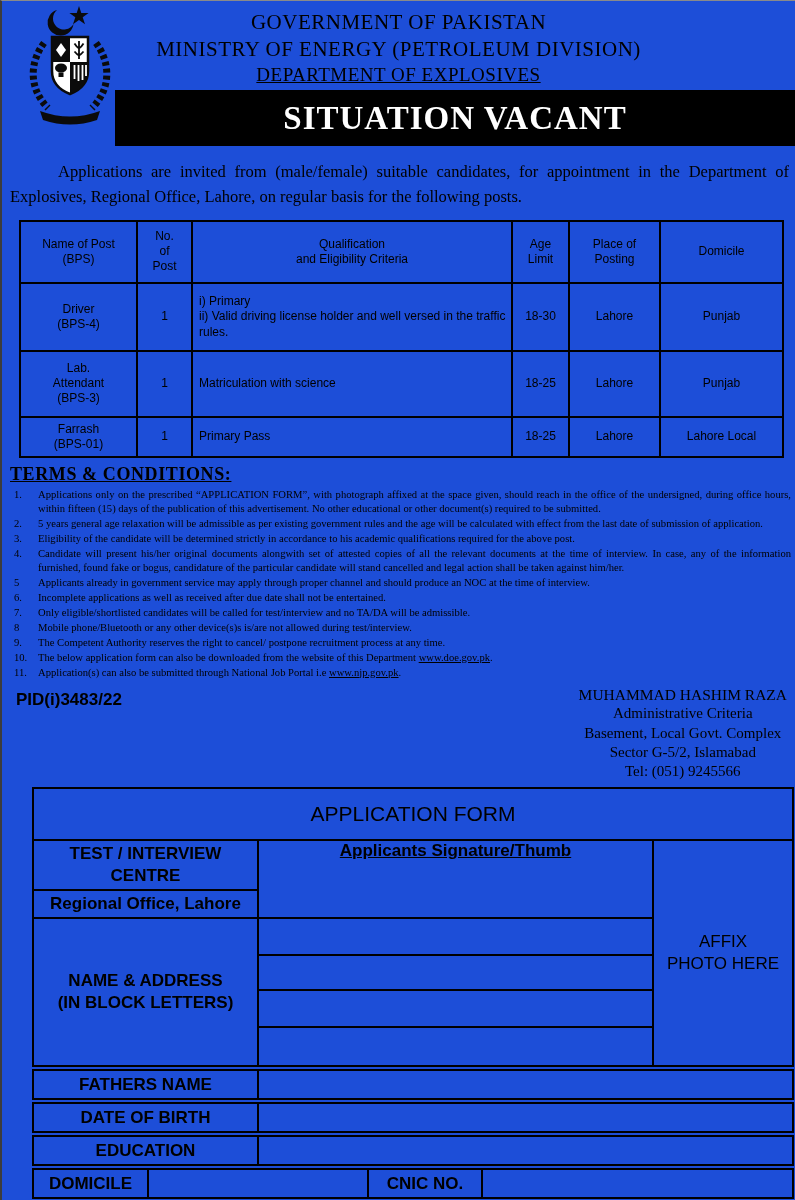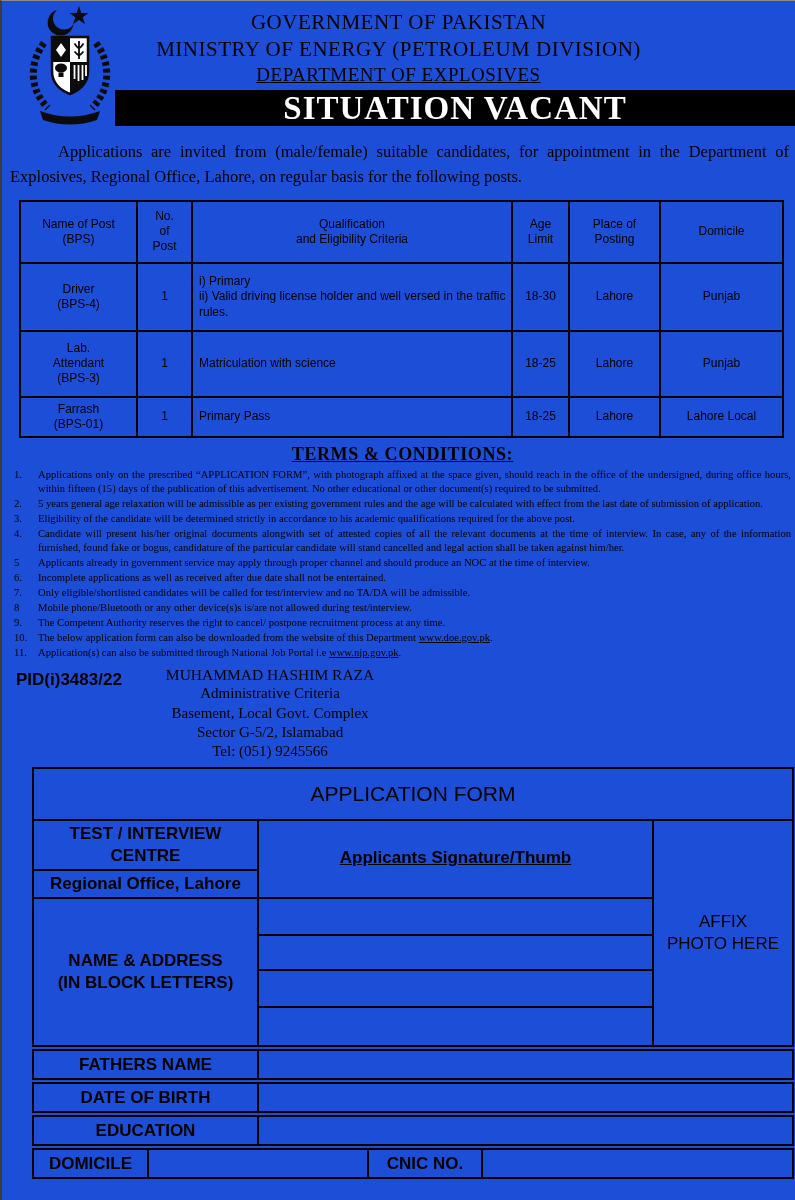--- a/index.html
+++ b/index.html
@@ -17,7 +17,7 @@
   .hdr .l2 { font-size:21px; line-height:1.28; letter-spacing:.5px; }
   .hdr .l3 { font-size:19px; line-height:1.3; text-decoration:underline; letter-spacing:.5px; }
   .banner {
-    margin-left:113px; margin-top:3px; height:36px; background:#000;
+    margin-left:113px; margin-top:3px; height:56px; background:#000;
     display:flex; align-items:center; justify-content:center;
   }
   .banner span {

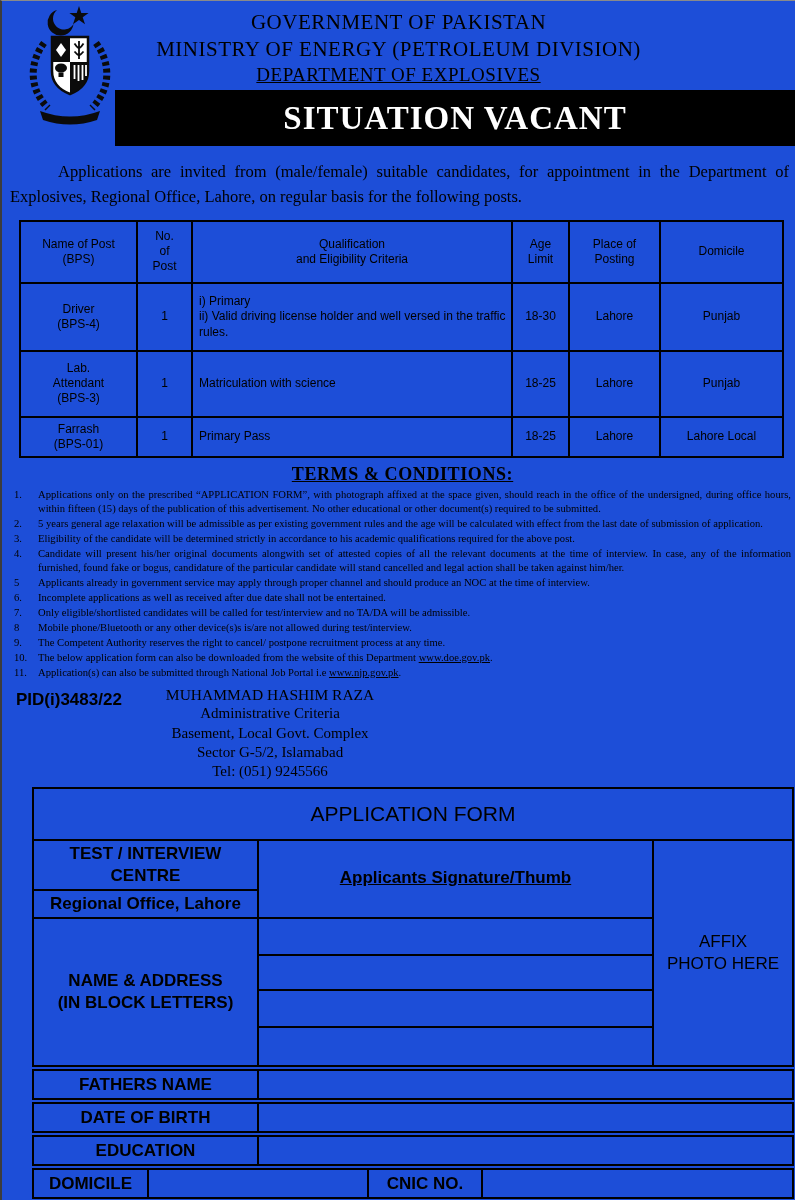--- a/index.html
+++ b/index.html
@@ -44,7 +44,7 @@
   
   .terms-h {
     margin:6px 0 3px 8px; font-size:18px; font-weight:bold;
-    text-decoration:underline; letter-spacing:.6px;text-align:center;
+    text-decoration:underline; letter-spacing:.6px;
   }
   ul.terms { list-style:none; margin:0 4px 0 12px; }
   ul.terms li { display:flex; font-size:10.6px; line-height:1.32; margin-bottom:1px; }

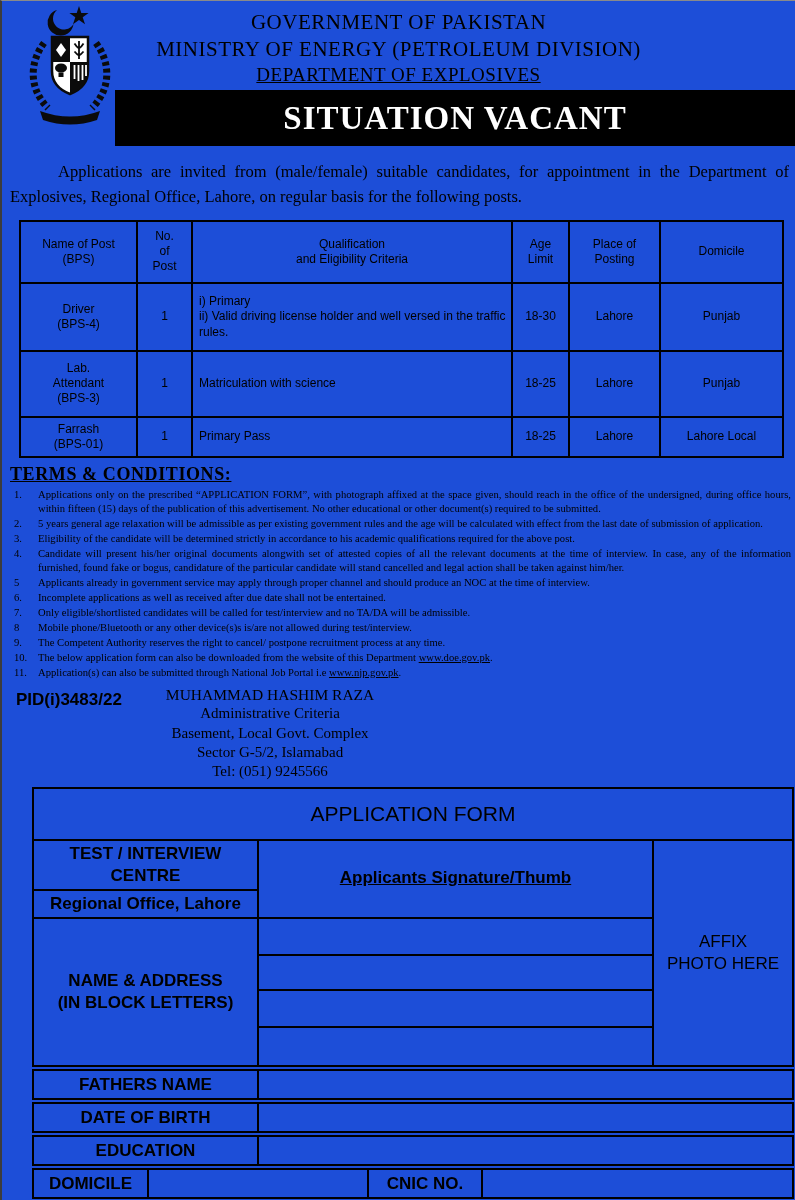--- a/index.html
+++ b/index.html
@@ -52,7 +52,7 @@
   ul.terms .tt { flex:1; text-align:justify; }
   .tlink { color:#000; text-decoration:underline; }
   
-  .signoff { display:flex; justify-content:flex-start; margin:5px 8px 1px 14px;gap:44px; }
+  .signoff { display:flex; justify-content:space-between; margin:5px 8px 1px 14px; }
   .pid { font-family:"Liberation Sans", sans-serif; font-weight:bold; font-size:17px; padding-top:5px; }
   .officer { text-align:center; font-size:15px; line-height:1.28; }
   .officer .oname { font-size:15.5px; }

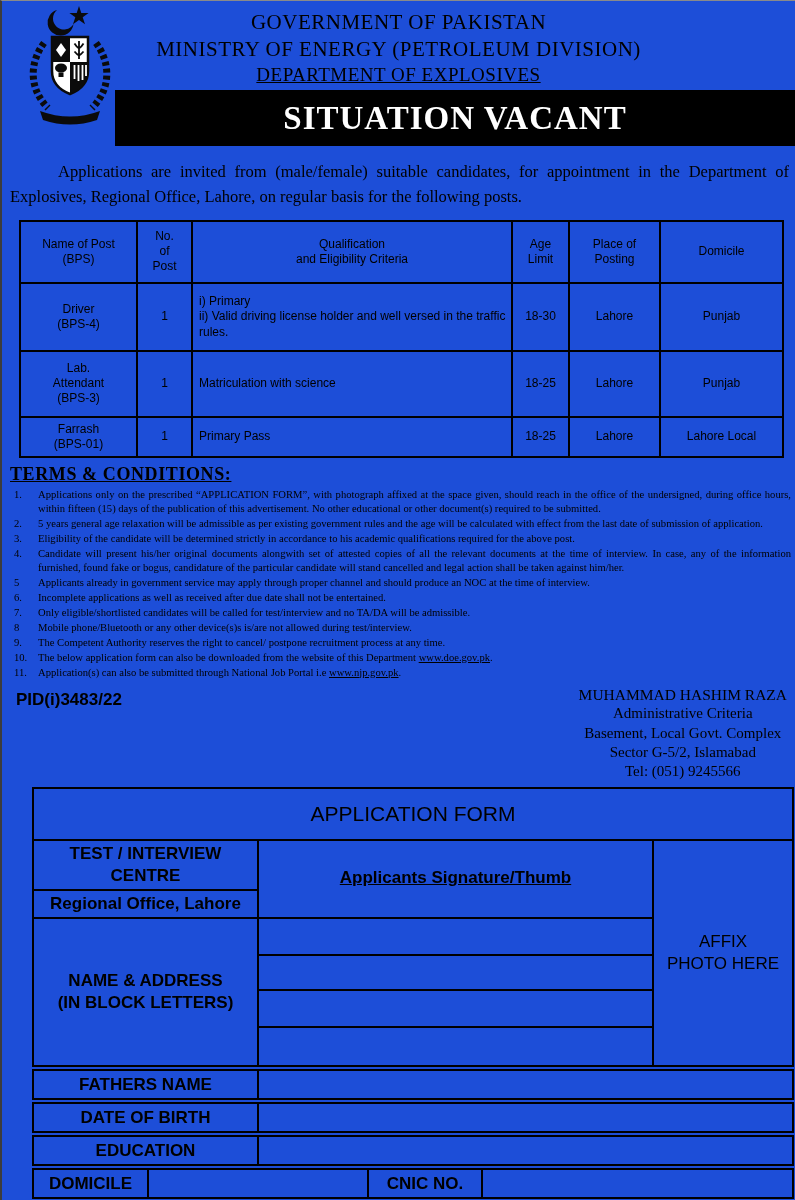--- a/index.html
+++ b/index.html
@@ -70,7 +70,7 @@
   .ftitle .t1 { font-size:21px; line-height:1.25; }
   .ftitle .t2 { font-size:14px; font-style:italic; line-height:1.3; }
   .flabel { font-size:17px; text-align:center; white-space:pre-line; line-height:1.3; }
-  .sigcell { grid-column:2; grid-row:2/4; align-items:center; padding-bottom:3px; }
+  .sigcell { grid-column:2; grid-row:2/4; align-items:flex-start; padding-bottom:3px; }
   .sigcell span { font-size:17px; text-decoration:underline; }
   .photocell { grid-column:3; grid-row:2/8; }
   .nacell { grid-row:4/8; }

